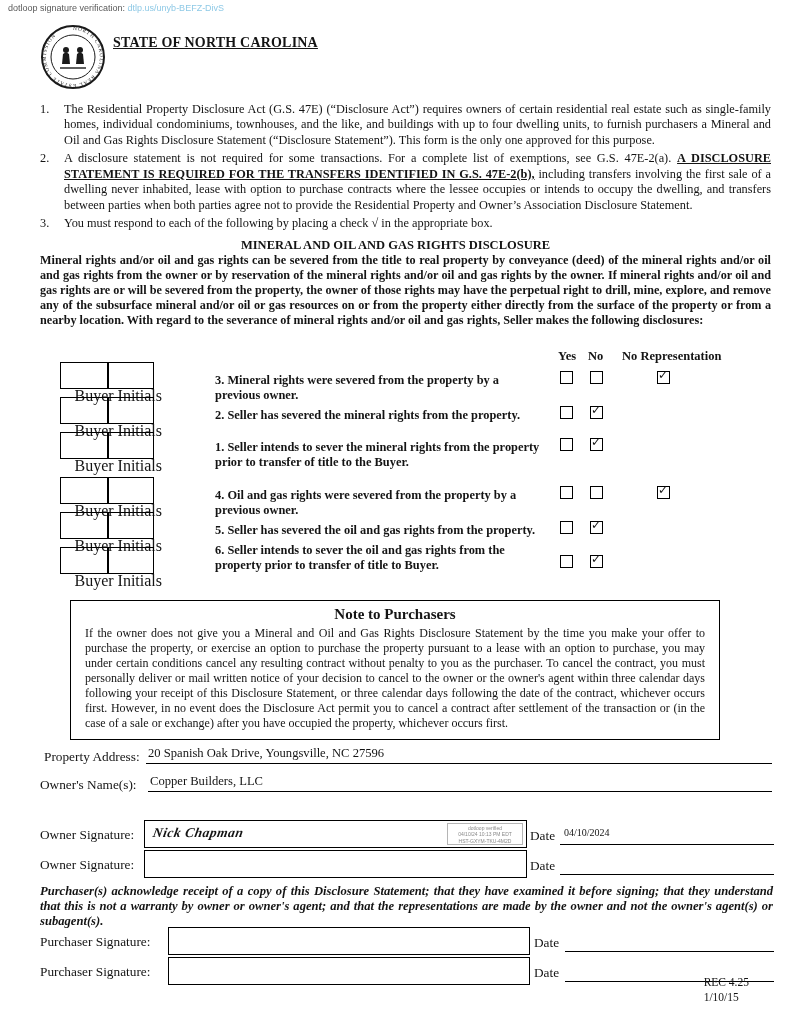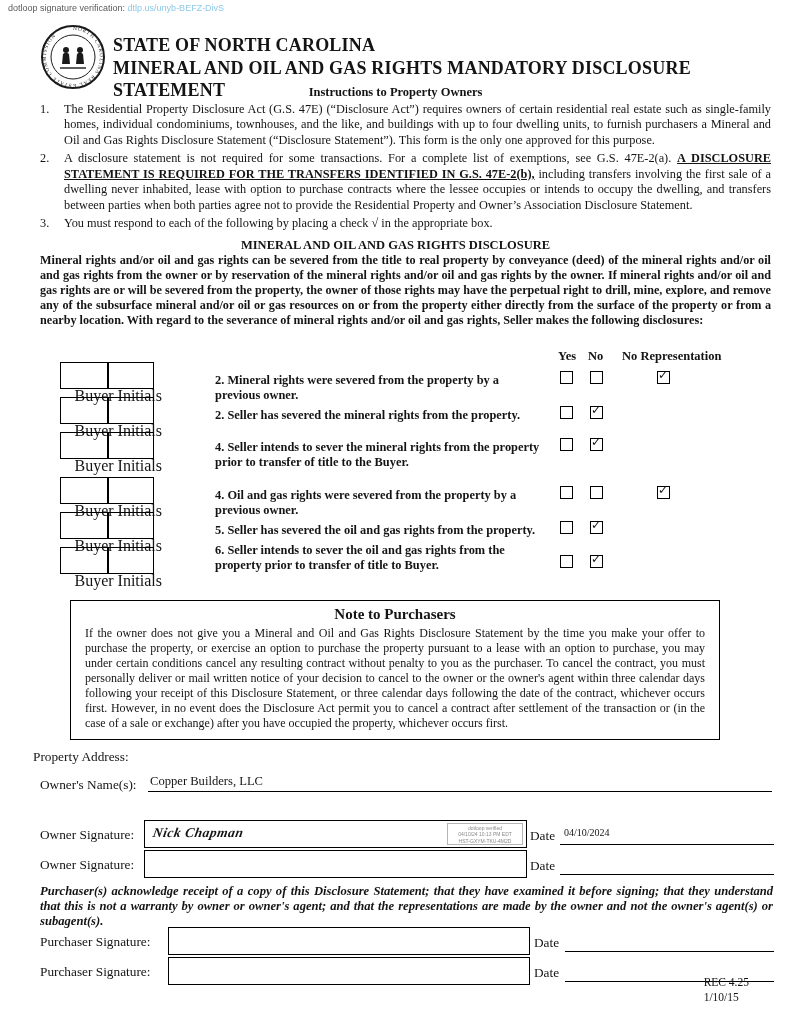--- a/index.html
+++ b/index.html
@@ -12,7 +12,7 @@
   
   .seal{position:absolute;top:24px;left:40px;width:66px;height:66px;}
   .hdr-titles{position:absolute;top:34px;left:113px;width:660px;}
-  .hdr-line{font-weight:bold;font-size:18px;letter-spacing:.2px;line-height:1.25;}
+  .hdr-line{font-weight:bold;font-size:14px;letter-spacing:.2px;line-height:1.25;text-decoration:underline;}
   .instr-head{position:absolute;top:85px;left:0;width:791px;text-align:center;
               font-weight:bold;font-size:12.5px;}
   

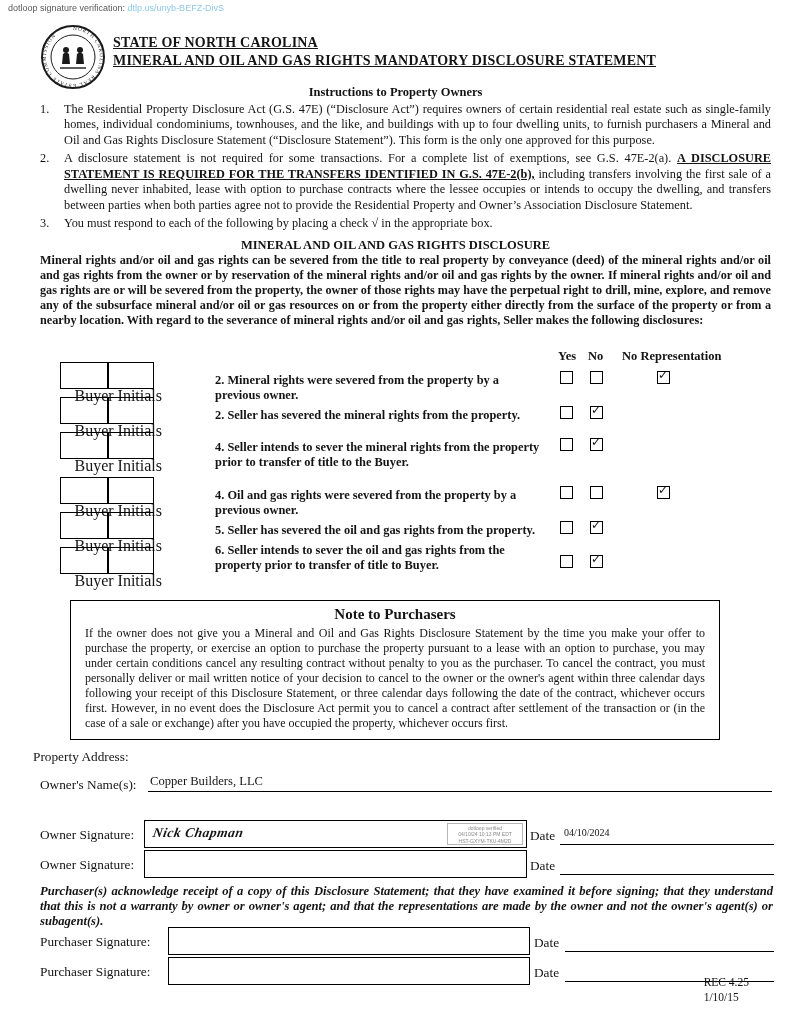--- a/index.html
+++ b/index.html
@@ -89,7 +89,6 @@
 
   <div class="hdr-titles">
     <div class="hdr-line">STATE OF NORTH CAROLINA</div>
-    <div class="hdr-line">MINERAL AND OIL AND GAS RIGHTS MANDATORY DISCLOSURE STATEMENT</div>
   </div>
 
   <div class="instr-head">Instructions to Property Owners</div>

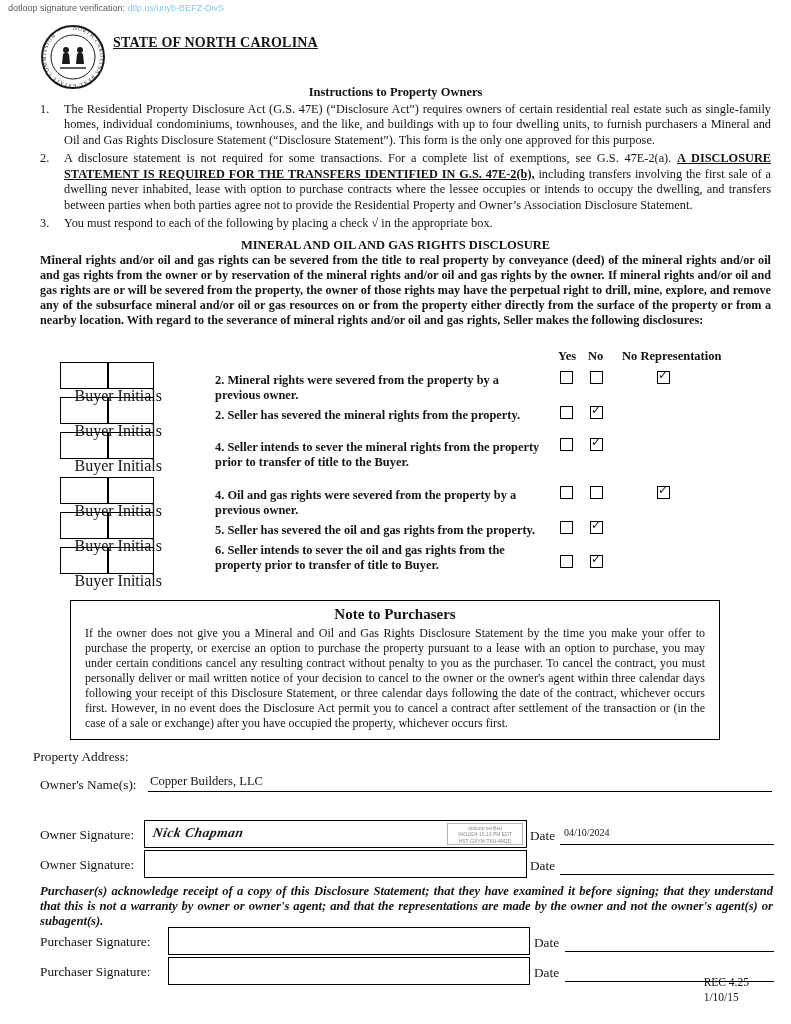--- a/index.html
+++ b/index.html
@@ -91,7 +91,6 @@
     <div class="hdr-line">STATE OF NORTH CAROLINA</div>
   </div>
 
-  <div class="instr-head">Instructions to Property Owners</div>
 
   <div class="instr-list" id="instructions-list">
       <div class="instr-item">

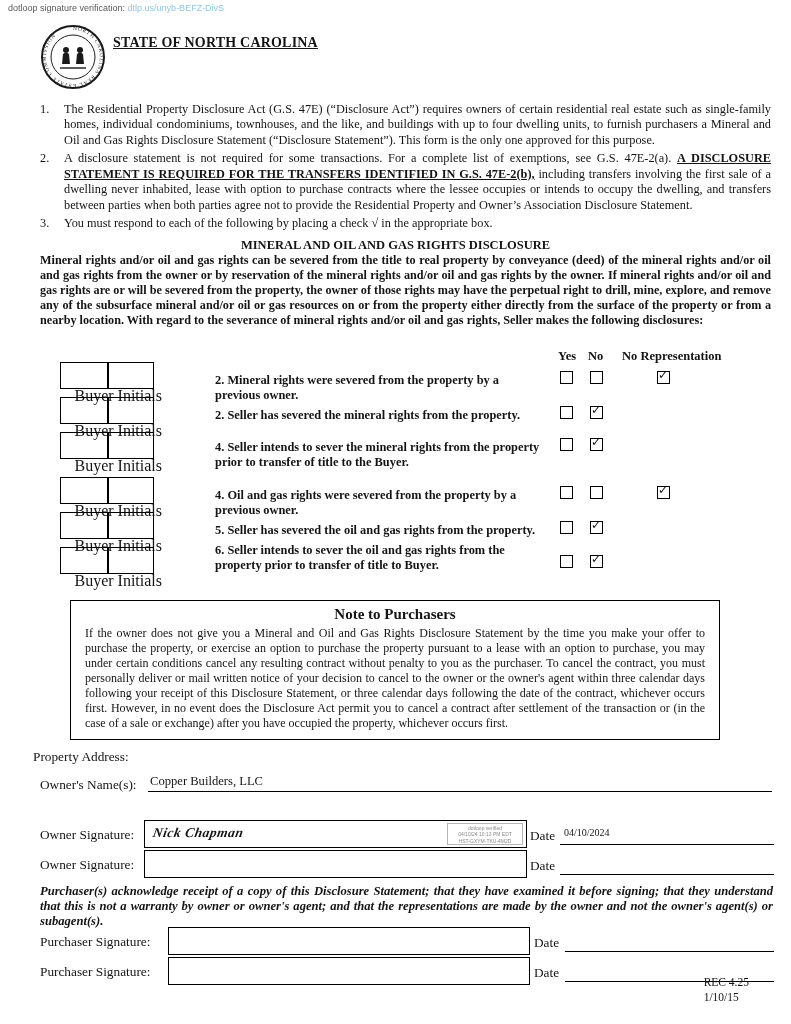--- a/index.html
+++ b/index.html
@@ -120,7 +120,7 @@
           <span class="div"></span>
         </span>
         <span class="init-label" style="top: 387px;">Buyer Initials</span>
-        <span class="q-text" style="top: 373px;">2. Mineral rights were severed from the property by a previous owner.</span>
+        <span class="q-text" style="top: 373px;">3. Mineral rights were severed from the property by a previous owner.</span>
         <span class="cb" style="left: 560px; top: 371px;"></span>
         <span class="cb" style="left: 590px; top: 371px;"></span>
         <span class="cb" style="left: 657px; top: 371px;">

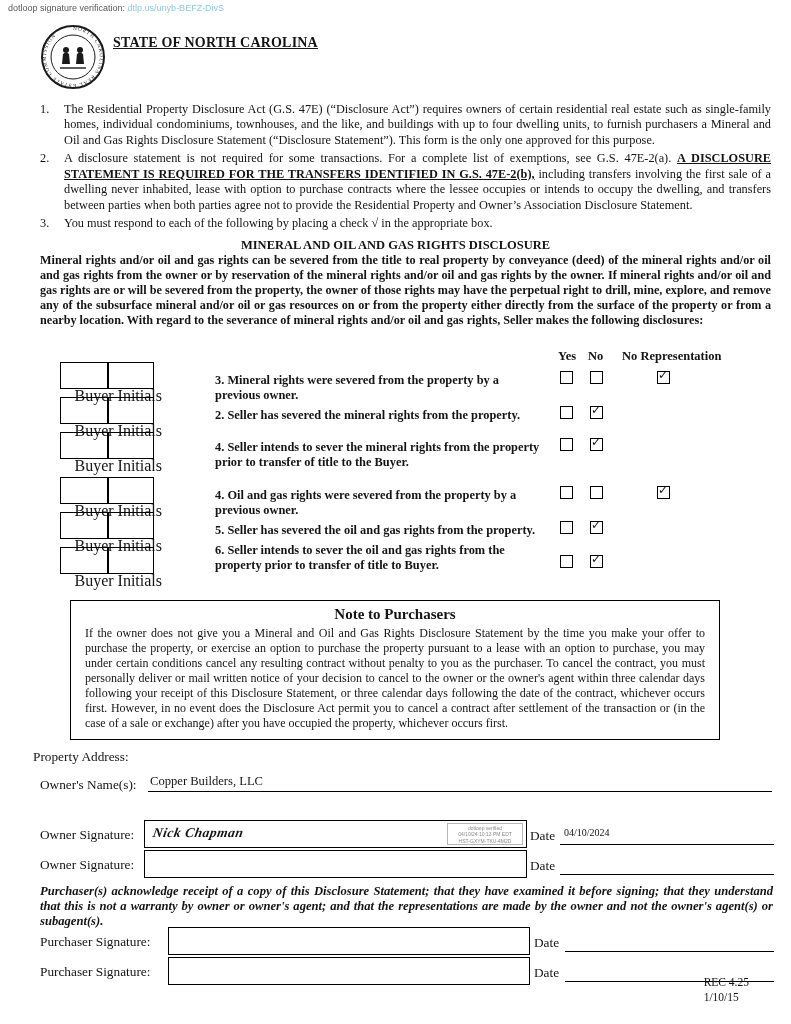--- a/index.html
+++ b/index.html
@@ -143,7 +143,7 @@
           <span class="div"></span>
         </span>
         <span class="init-label" style="top: 457px;">Buyer Initials</span>
-        <span class="q-text" style="top: 440px;">4. Seller intends to sever the mineral rights from the property prior to transfer of title to the Buyer.</span>
+        <span class="q-text" style="top: 440px;">1. Seller intends to sever the mineral rights from the property prior to transfer of title to the Buyer.</span>
         <span class="cb" style="left: 560px; top: 438px;"></span>
         <span class="cb" style="left: 590px; top: 438px;">
           <span class="mark">✓</span>

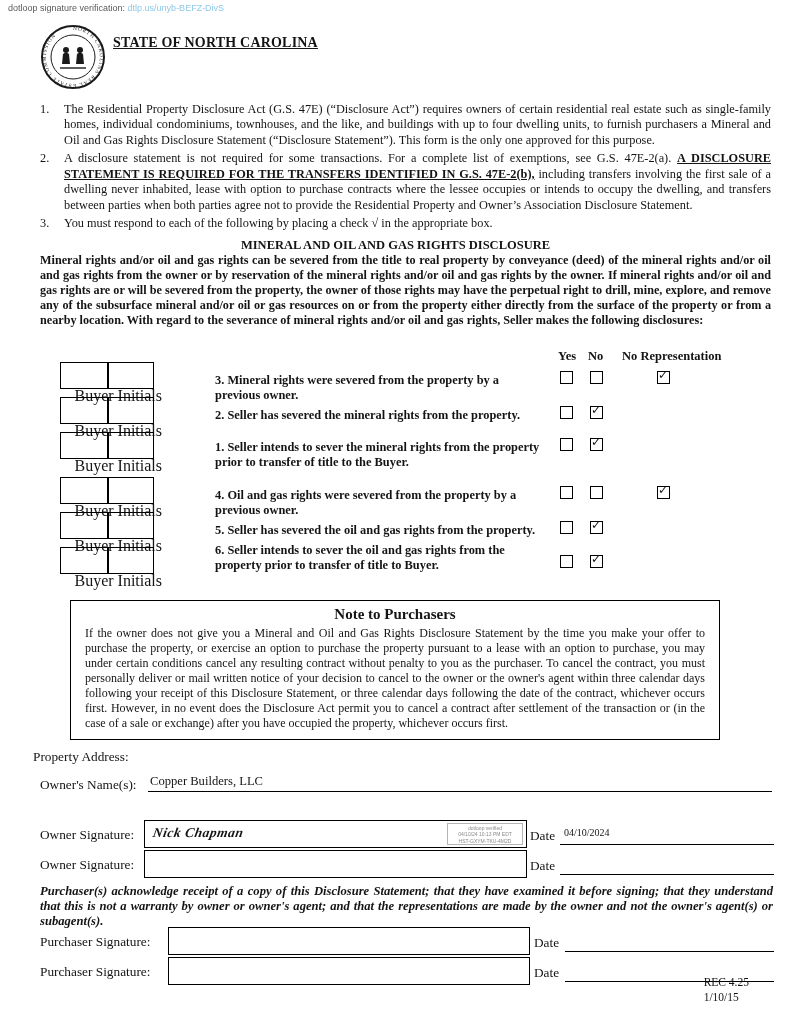--- a/index.html
+++ b/index.html
@@ -190,7 +190,7 @@
     <div class="note-body">If the owner does not give you a Mineral and Oil and Gas Rights Disclosure Statement by the time you make your offer to purchase the property, or exercise an option to purchase the property pursuant to a lease with an option to purchase, you may under certain conditions cancel any resulting contract without penalty to you as the purchaser. To cancel the contract, you must personally deliver or mail written notice of your decision to cancel to the owner or the owner's agent within three calendar days following your receipt of this Disclosure Statement, or three calendar days following the date of the contract, whichever occurs first. However, in no event does the Disclosure Act permit you to cancel a contract after settlement of the transaction or (in the case of a sale or exchange) after you have occupied the property, whichever occurs first.</div>
   </div>
 
-  <div class="fld-label" style="left:33px;top:749px;text-align:right;">Property Address:</div>
+  <div class="fld-label" style="left:44px;top:749px;text-align:right;">Property Address:</div>
 
   <div class="fld-label" style="left:40px;top:777px;">Owner's Name(s):</div>
   <div class="fld-line" style="left:148px;top:774px;width:622px;">

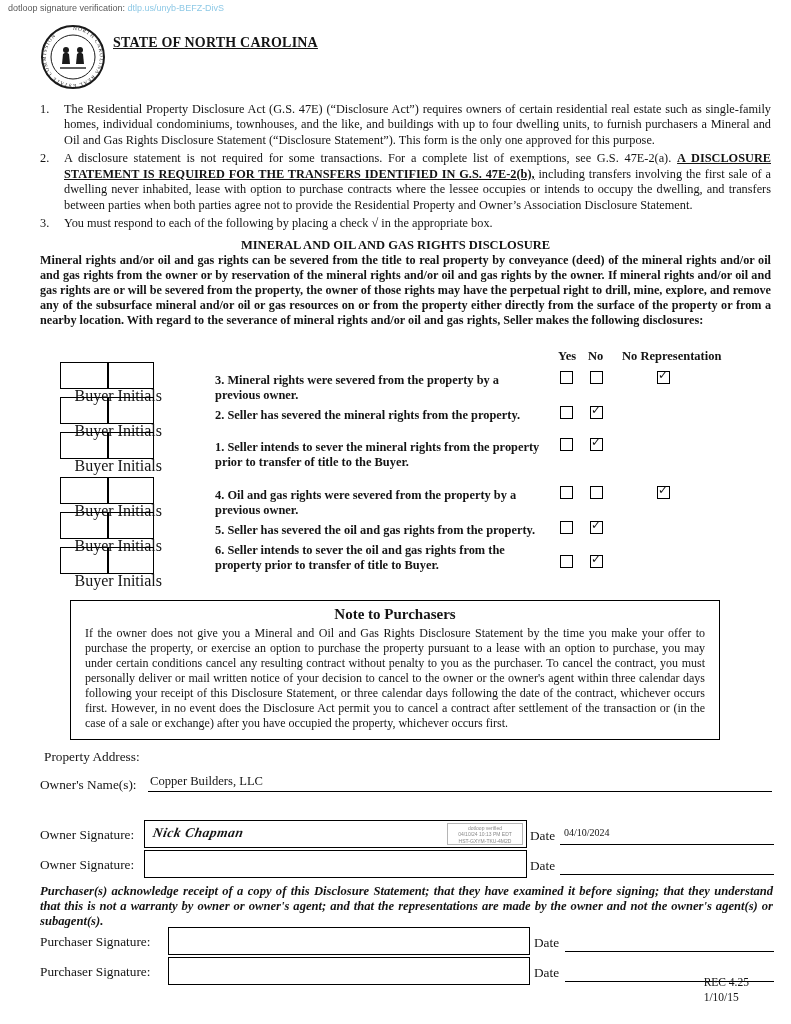--- a/index.html
+++ b/index.html
@@ -191,6 +191,9 @@
   </div>
 
   <div class="fld-label" style="left:44px;top:749px;text-align:right;">Property Address:</div>
+  <div class="fld-line" style="left:146px;top:746px;width:624px;">
+    <span>20 Spanish Oak Drive, Youngsville, NC 27596</span>
+  </div>
 
   <div class="fld-label" style="left:40px;top:777px;">Owner's Name(s):</div>
   <div class="fld-line" style="left:148px;top:774px;width:622px;">

